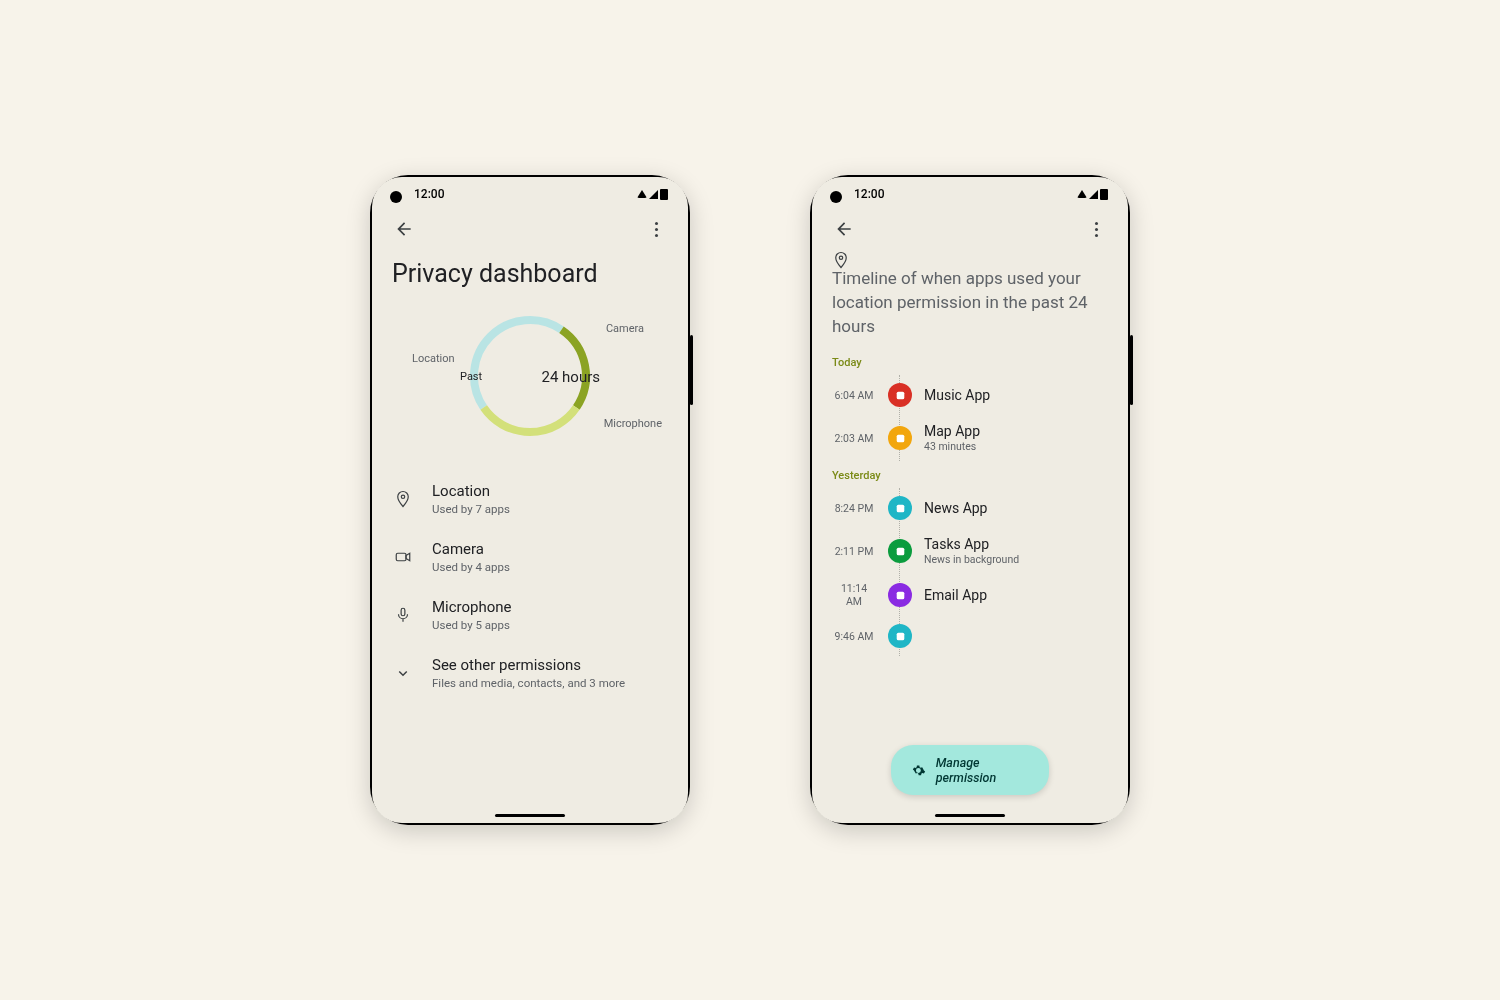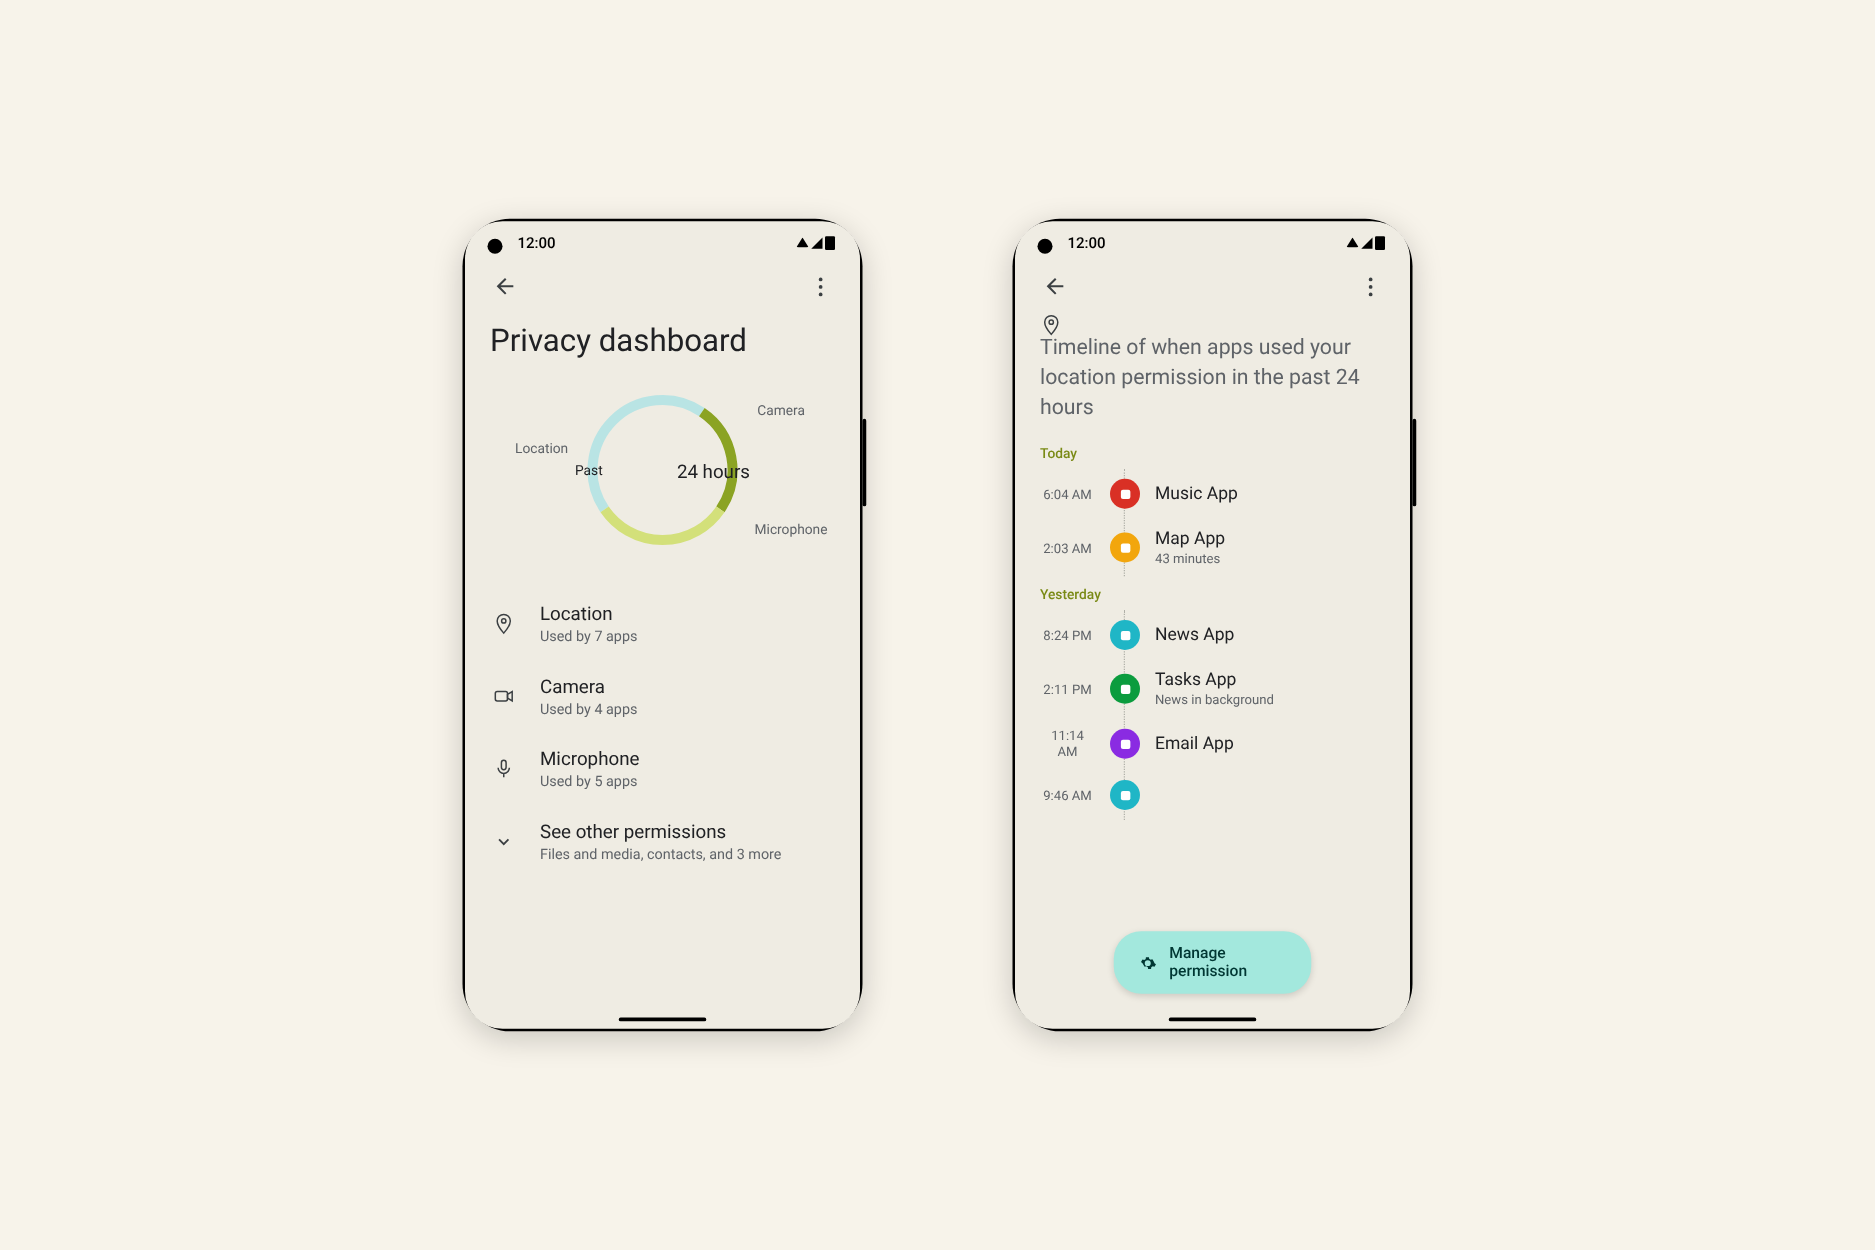--- a/index.html
+++ b/index.html
@@ -71,7 +71,7 @@
   .tl-line{position:absolute;left:67px;top:0;bottom:0;border-left:1px dotted #b0b0a8;z-index:0;}
 
   
-  .fab{position:absolute;bottom:28px;left:50%;transform:translateX(-50%);background:var(--mint);color:#003733;border-radius:22px;padding:10px 20px;display:flex;align-items:center;gap:10px;font-size:12.5px;font-weight:500;box-shadow:0 2px 6px rgba(0,0,0,.15);cursor:pointer;}
+  .fab{position:absolute;bottom:28px;left:50%;transform:translateX(-50%);background:var(--mint);color:#003733;border-radius:22px;padding:10px 20px;display:flex;align-items:center;gap:10px;font-size:12.5px;font-weight:500;box-shadow:0 2px 6px rgba(0,0,0,.15);cursor:pointer;font-style:italic;}
   .fab svg{width:17px;height:17px;}
 
   .header-pin{margin:6px 0 -4px;}

